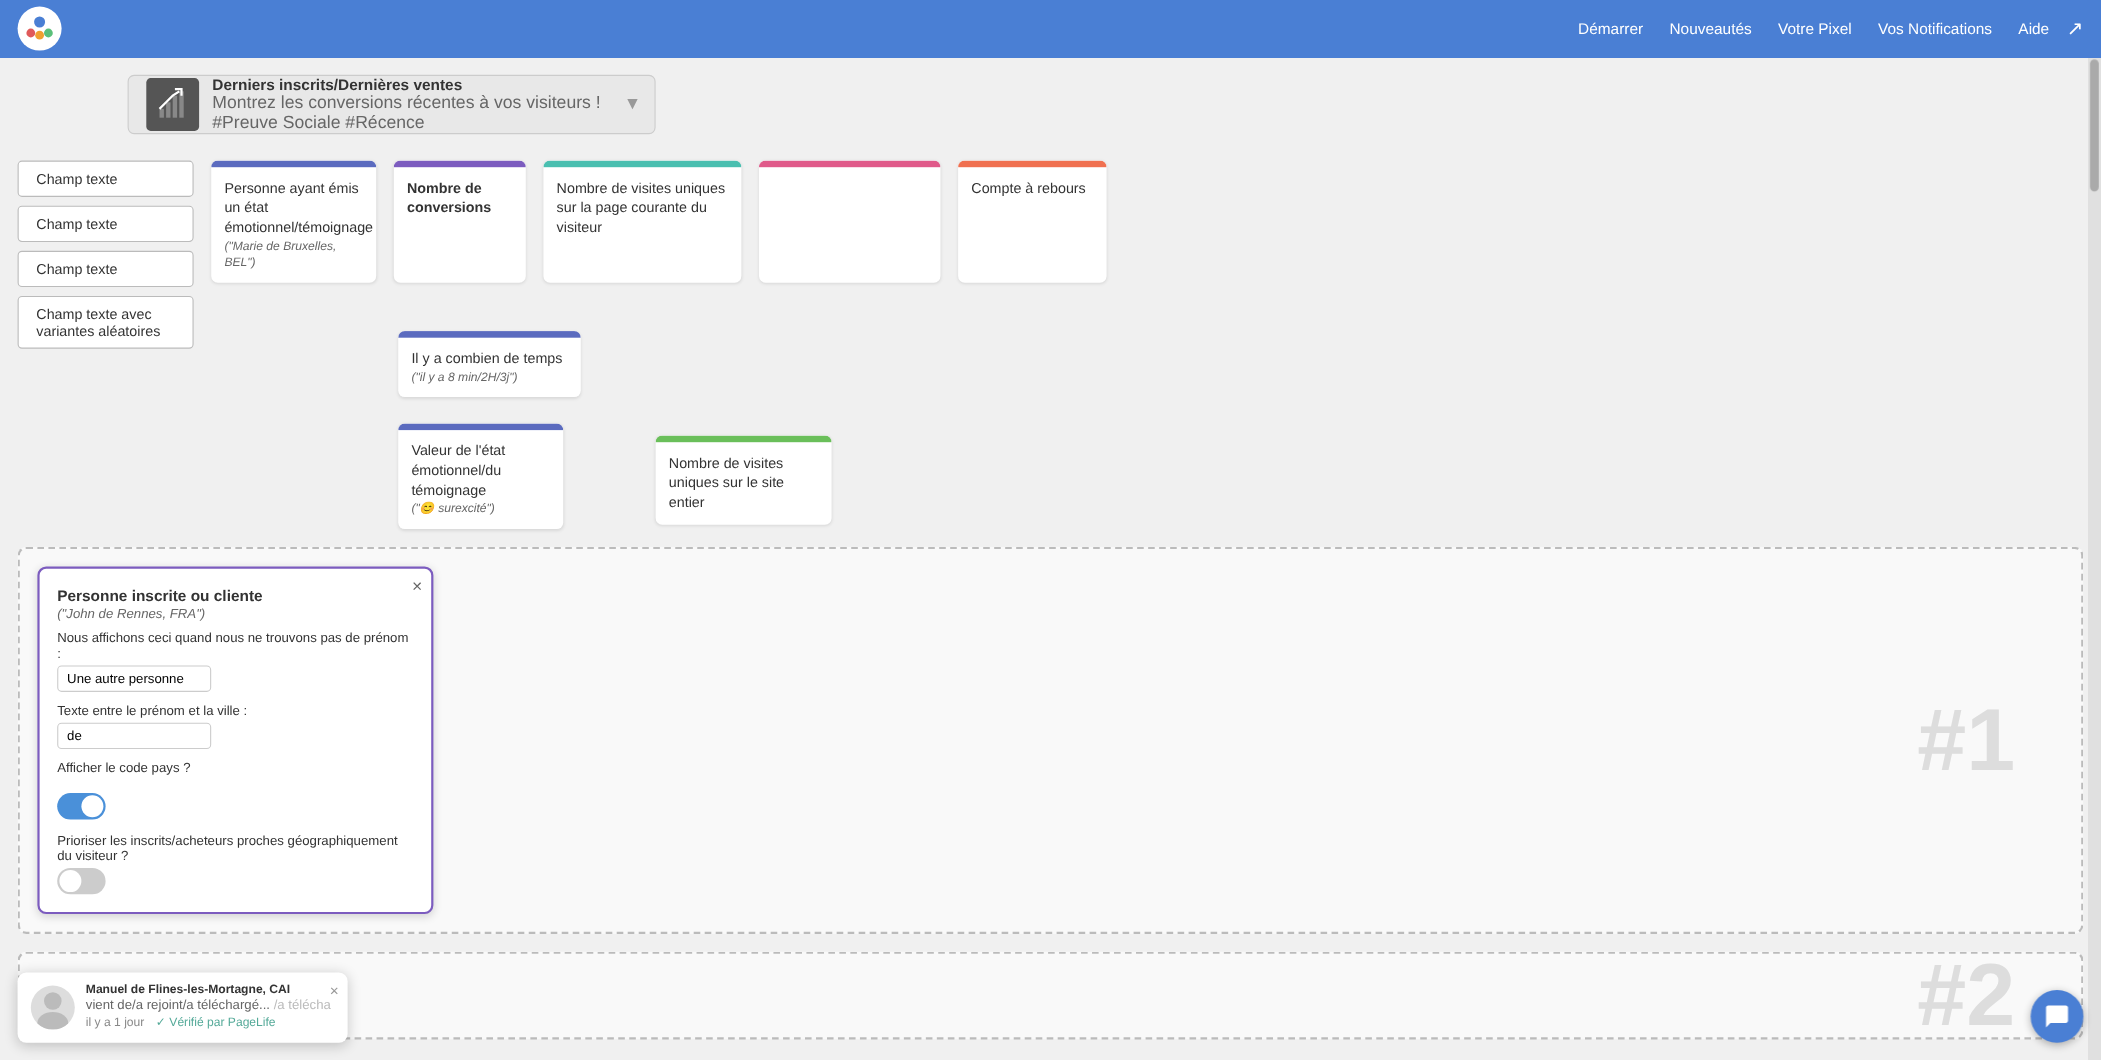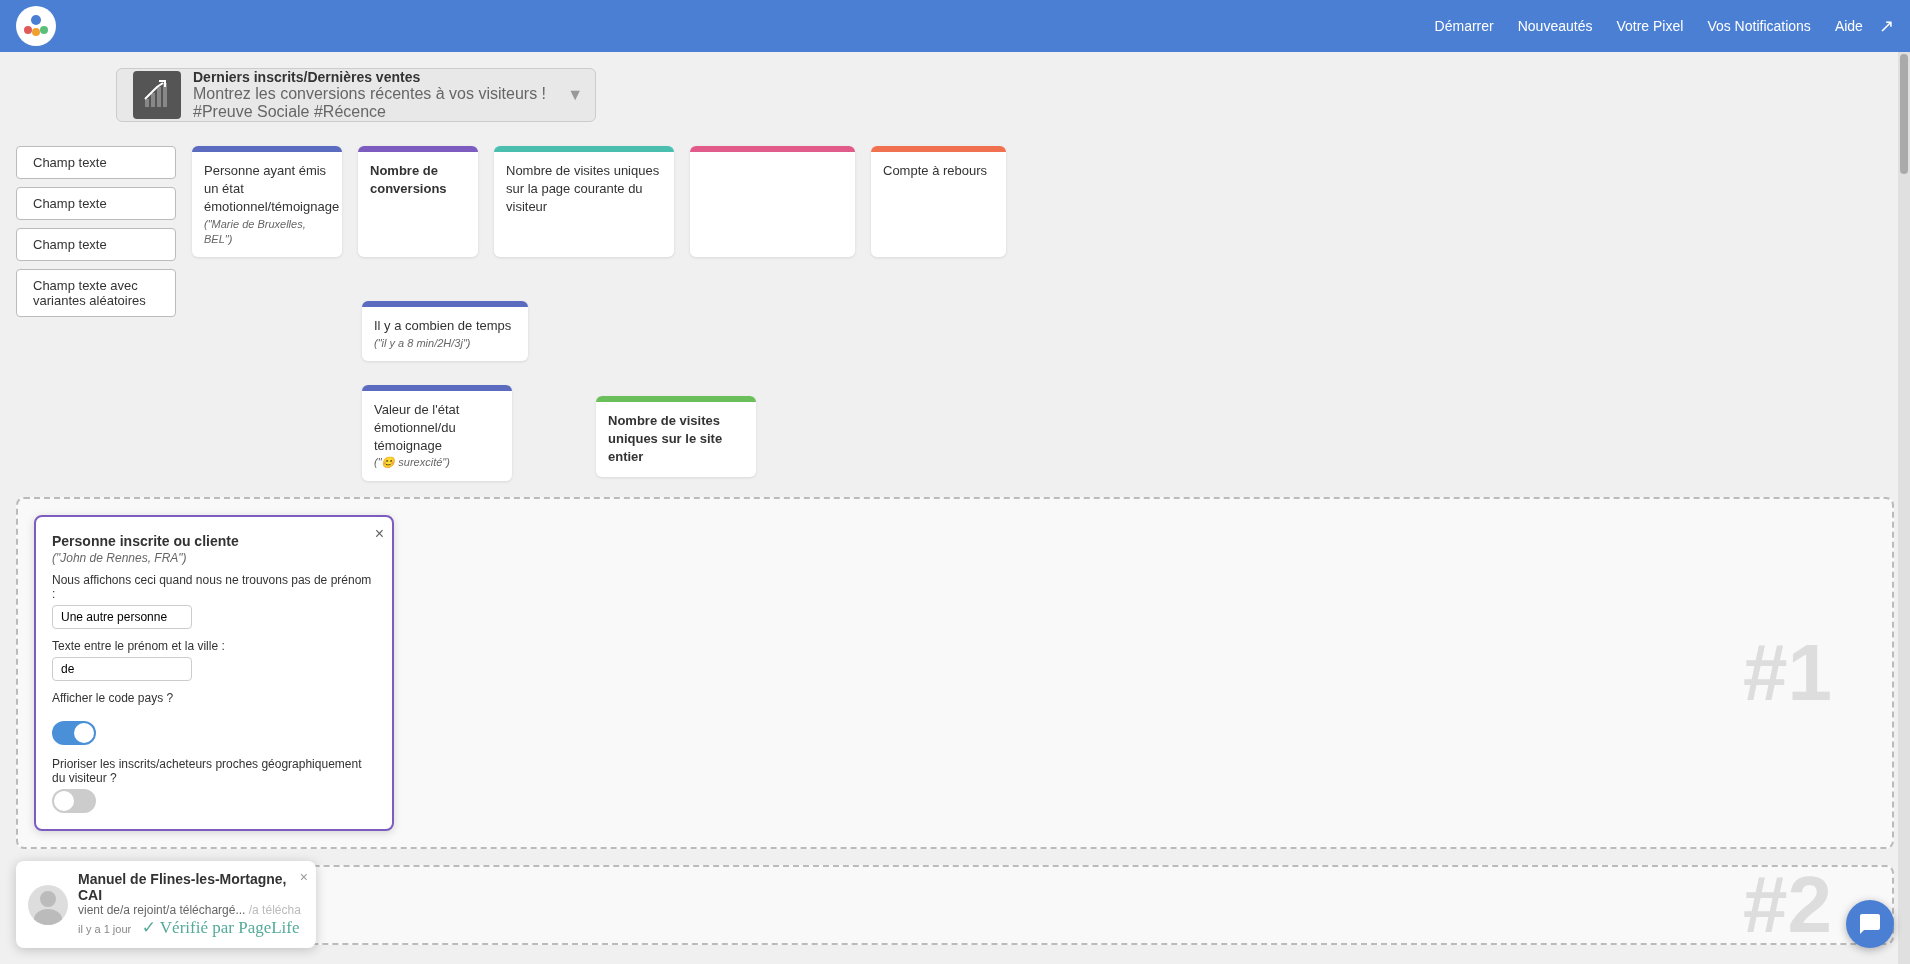--- a/index.html
+++ b/index.html
@@ -401,7 +401,7 @@
 
     </div>
 
-    <div class="block-card block-green" style="width:160px; position:absolute; left:580px; top:250px;font-weight:bold;">
+    <div class="block-card block-green" style="width:160px; position:absolute; left:580px; top:250px;">
       <div class="block-header"></div>
       <div class="block-body">
         <div>Nombre de visites uniques sur le site entier</div>

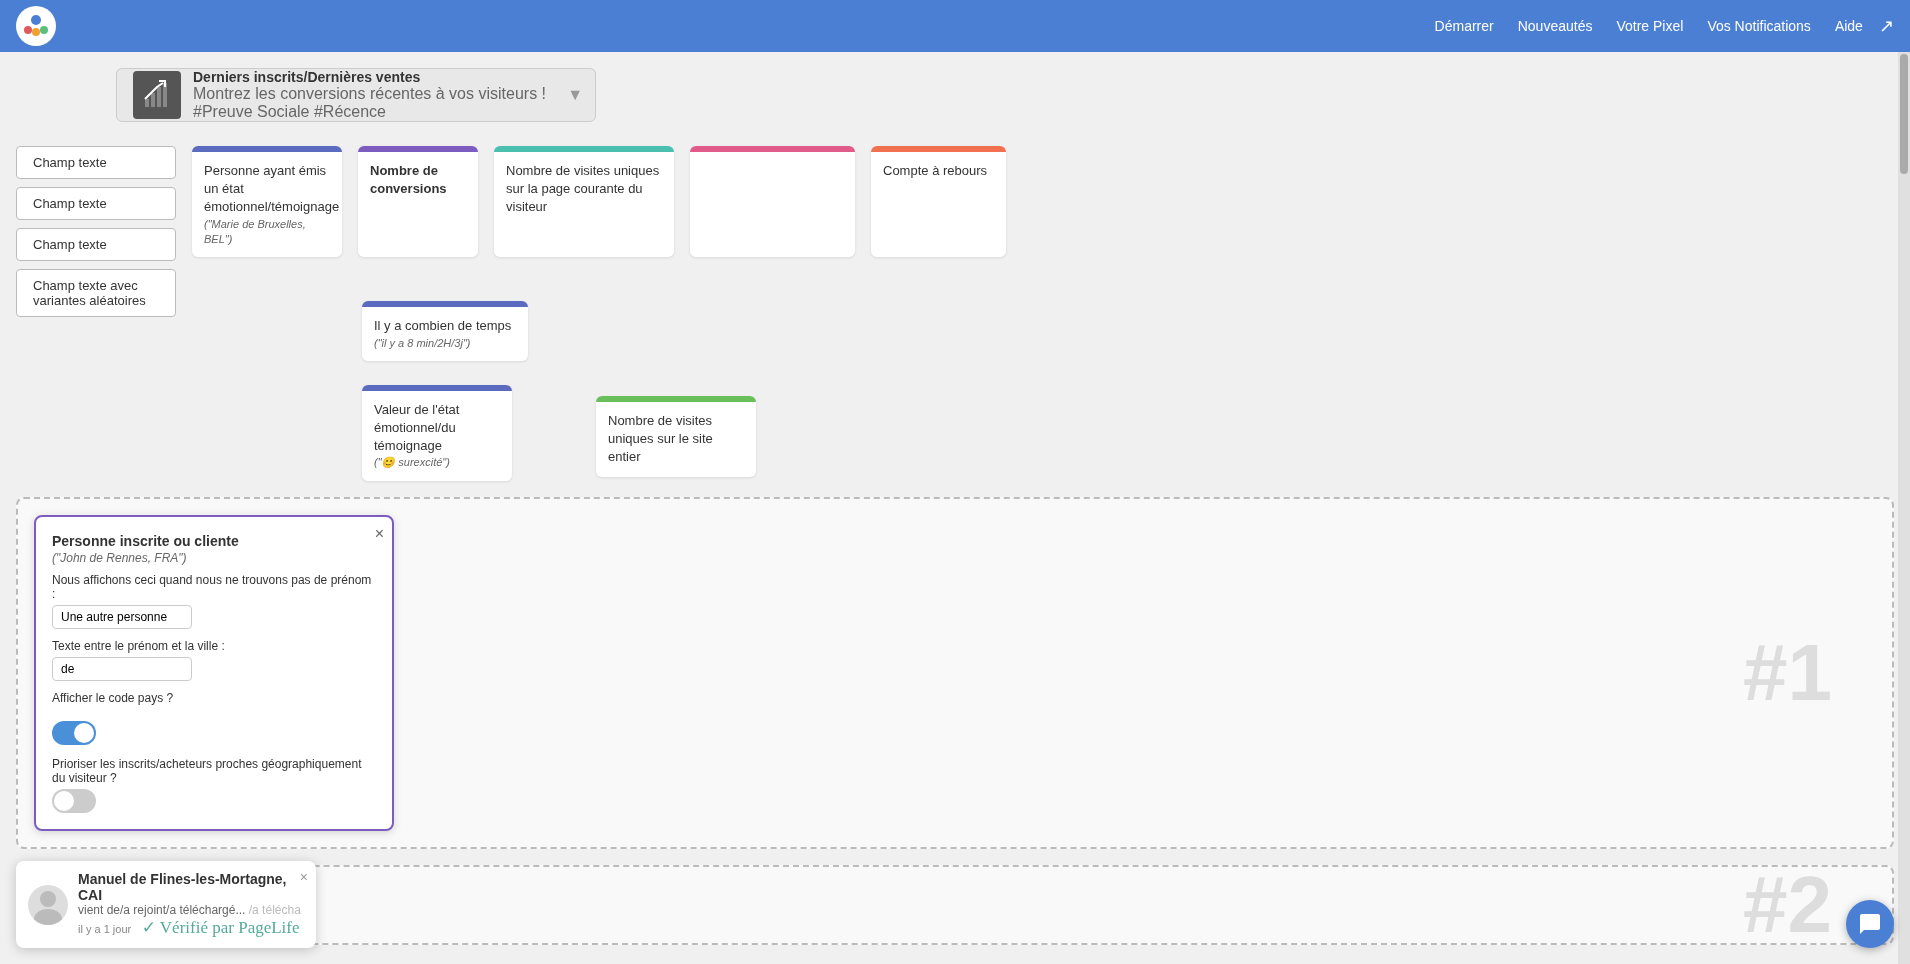--- a/index.html
+++ b/index.html
@@ -250,7 +250,7 @@
       overflow: hidden;
     }
     .toast-text { flex: 1; }
-    .toast-text .toast-name { font-size: 14px; font-weight: bold; color: #333; }
+    .toast-text .toast-name { font-size: 11px; font-weight: bold; color: #333; }
     .toast-text .toast-action { font-size: 12px; color: #666; }
     .toast-text .toast-time { font-size: 11px; color: #888; }
     .toast-text .toast-verified { font-size: 17px; color: #5a9; font-family: Liberation Serif, serif; }

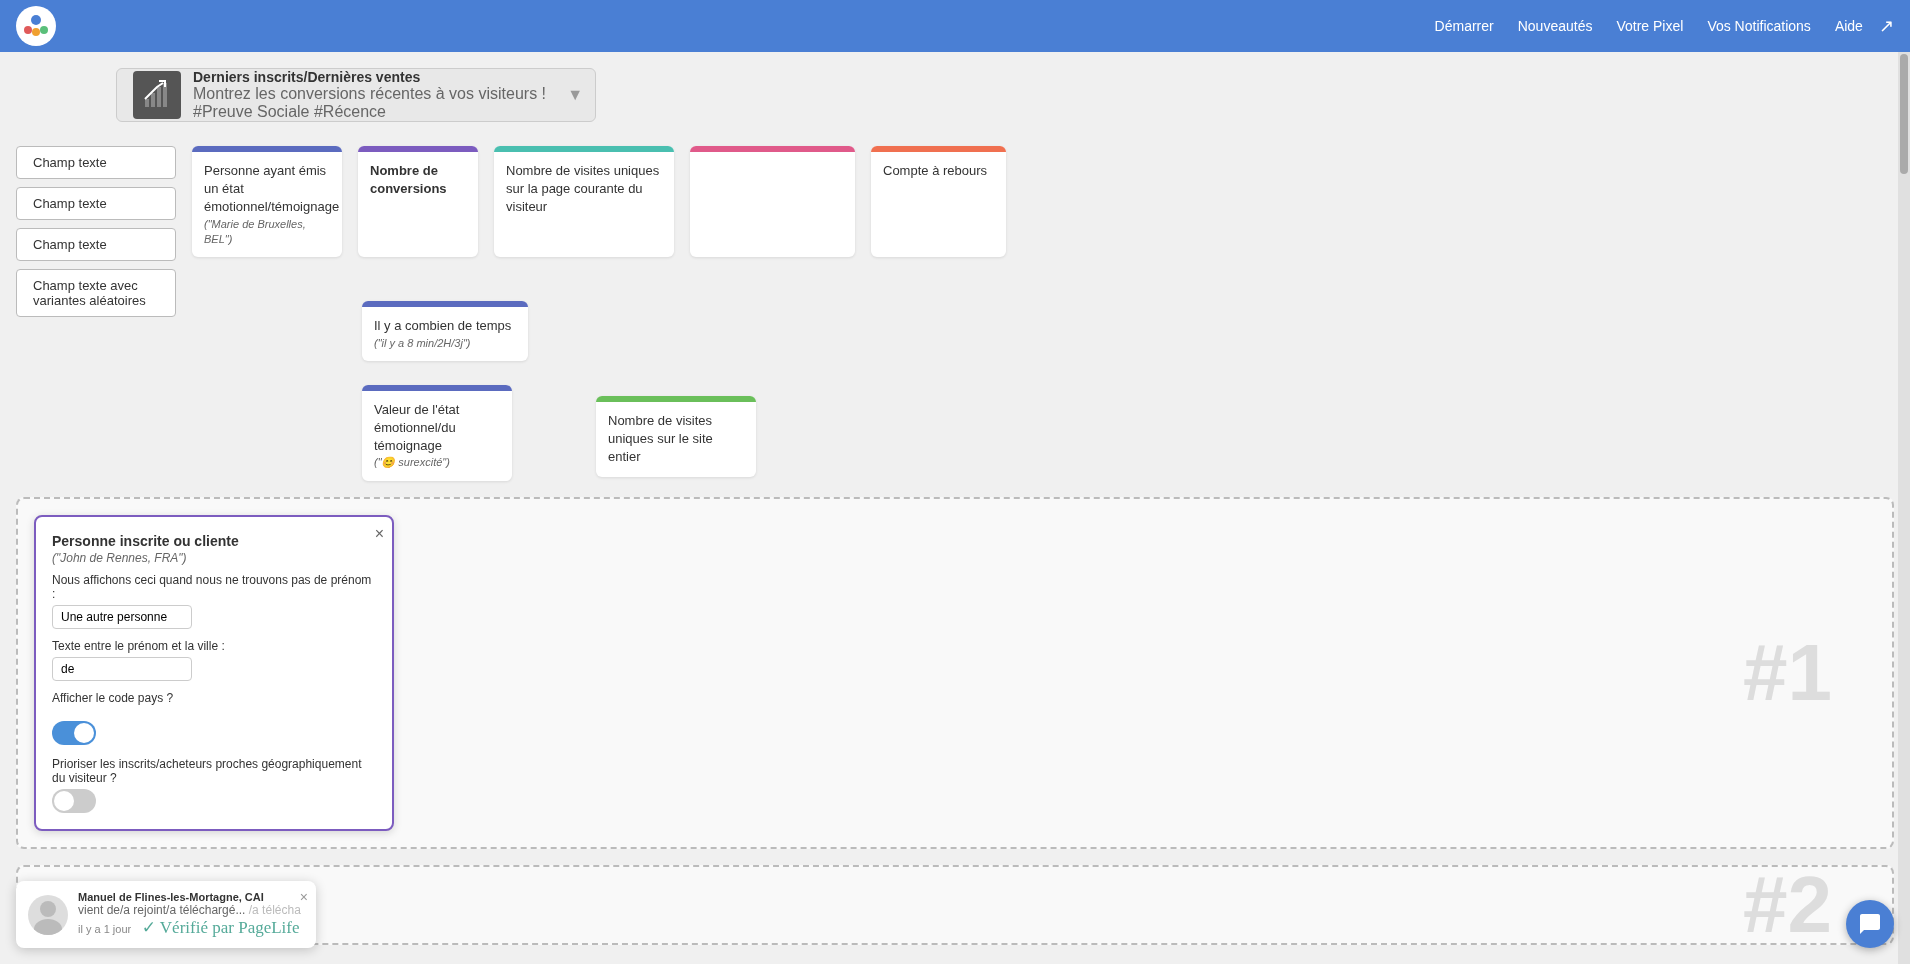--- a/index.html
+++ b/index.html
@@ -253,7 +253,7 @@
     .toast-text .toast-name { font-size: 11px; font-weight: bold; color: #333; }
     .toast-text .toast-action { font-size: 12px; color: #666; }
     .toast-text .toast-time { font-size: 11px; color: #888; }
-    .toast-text .toast-verified { font-size: 17px; color: #5a9; font-family: Liberation Serif, serif; }
+    .toast-text .toast-verified { font-size: 11px; color: #5a9; }
     .toast-close {
       position: absolute; top: 8px; right: 8px;
       cursor: pointer; font-size: 14px; color: #999;

